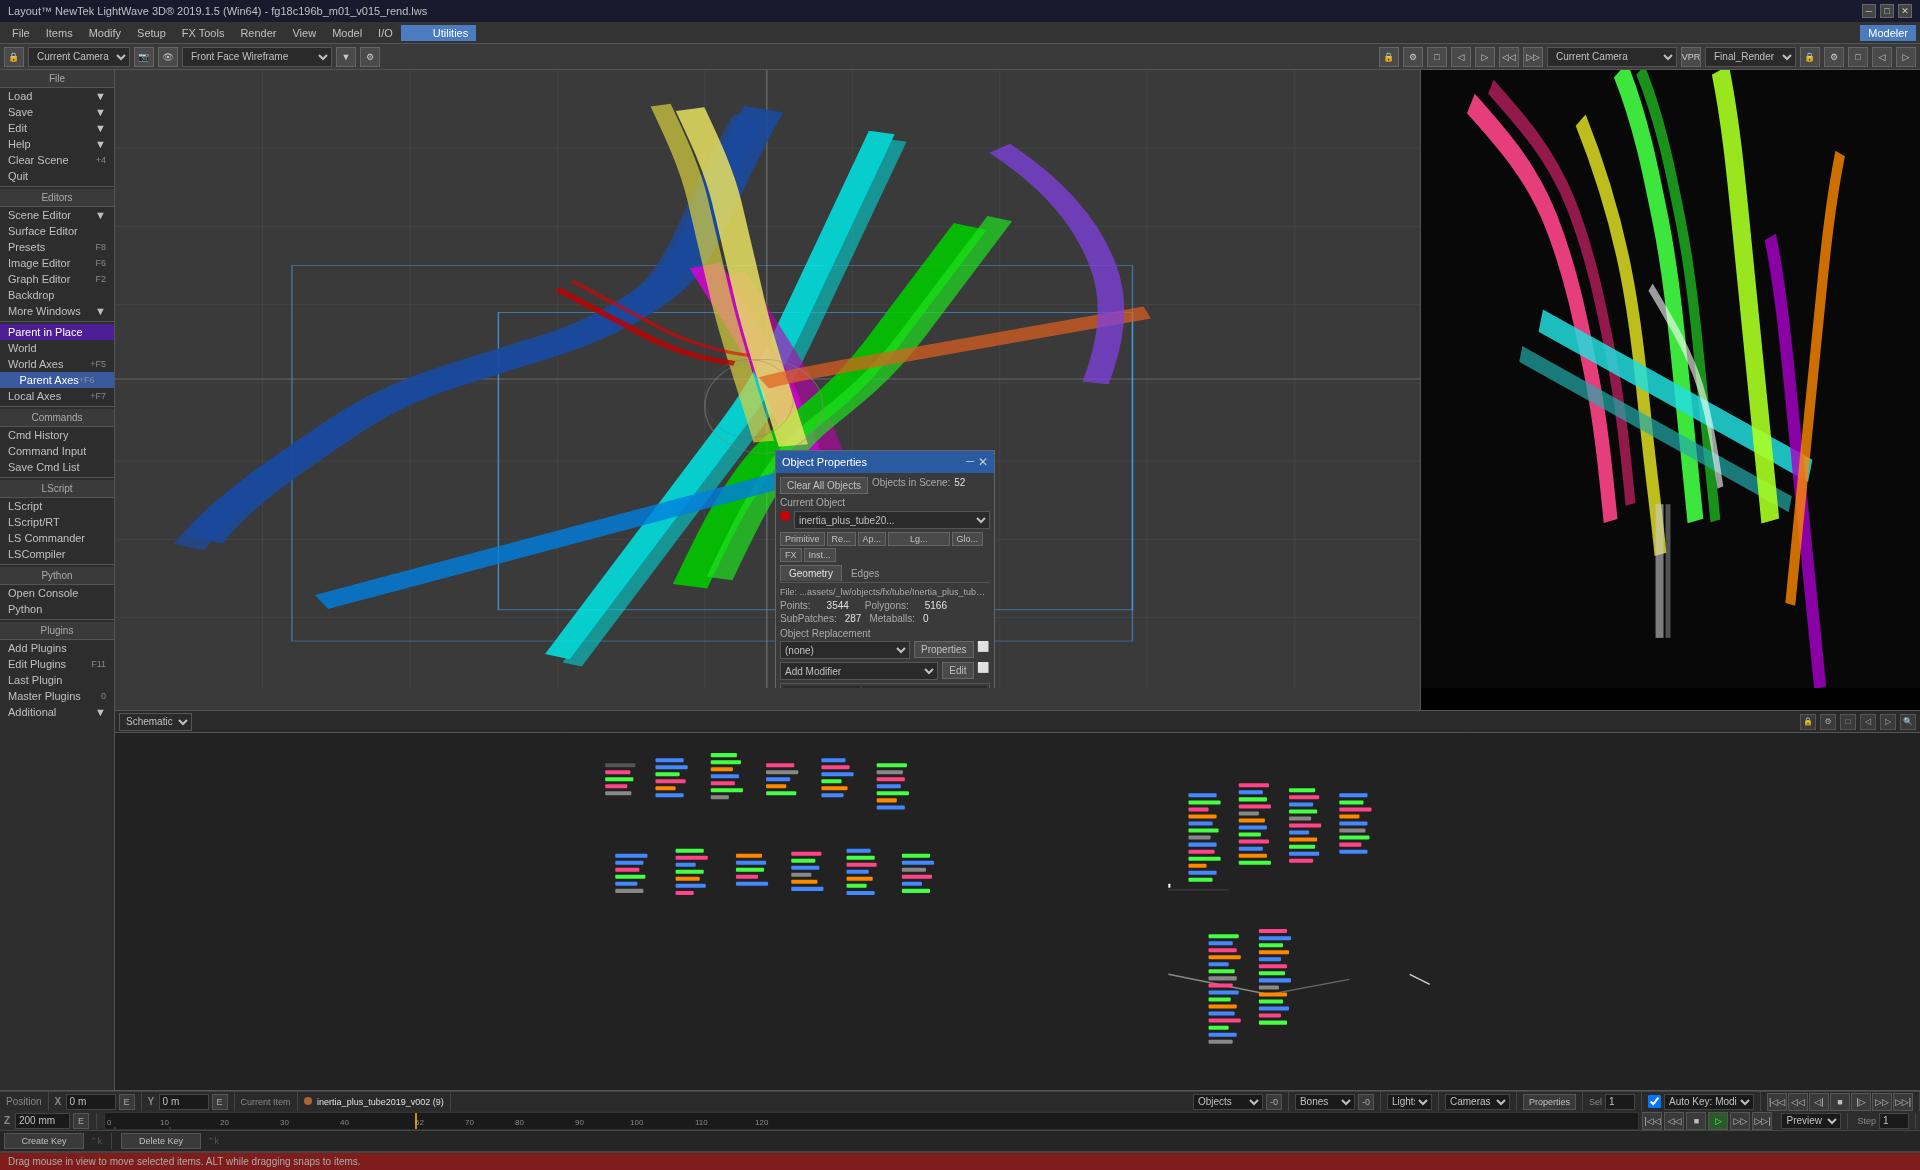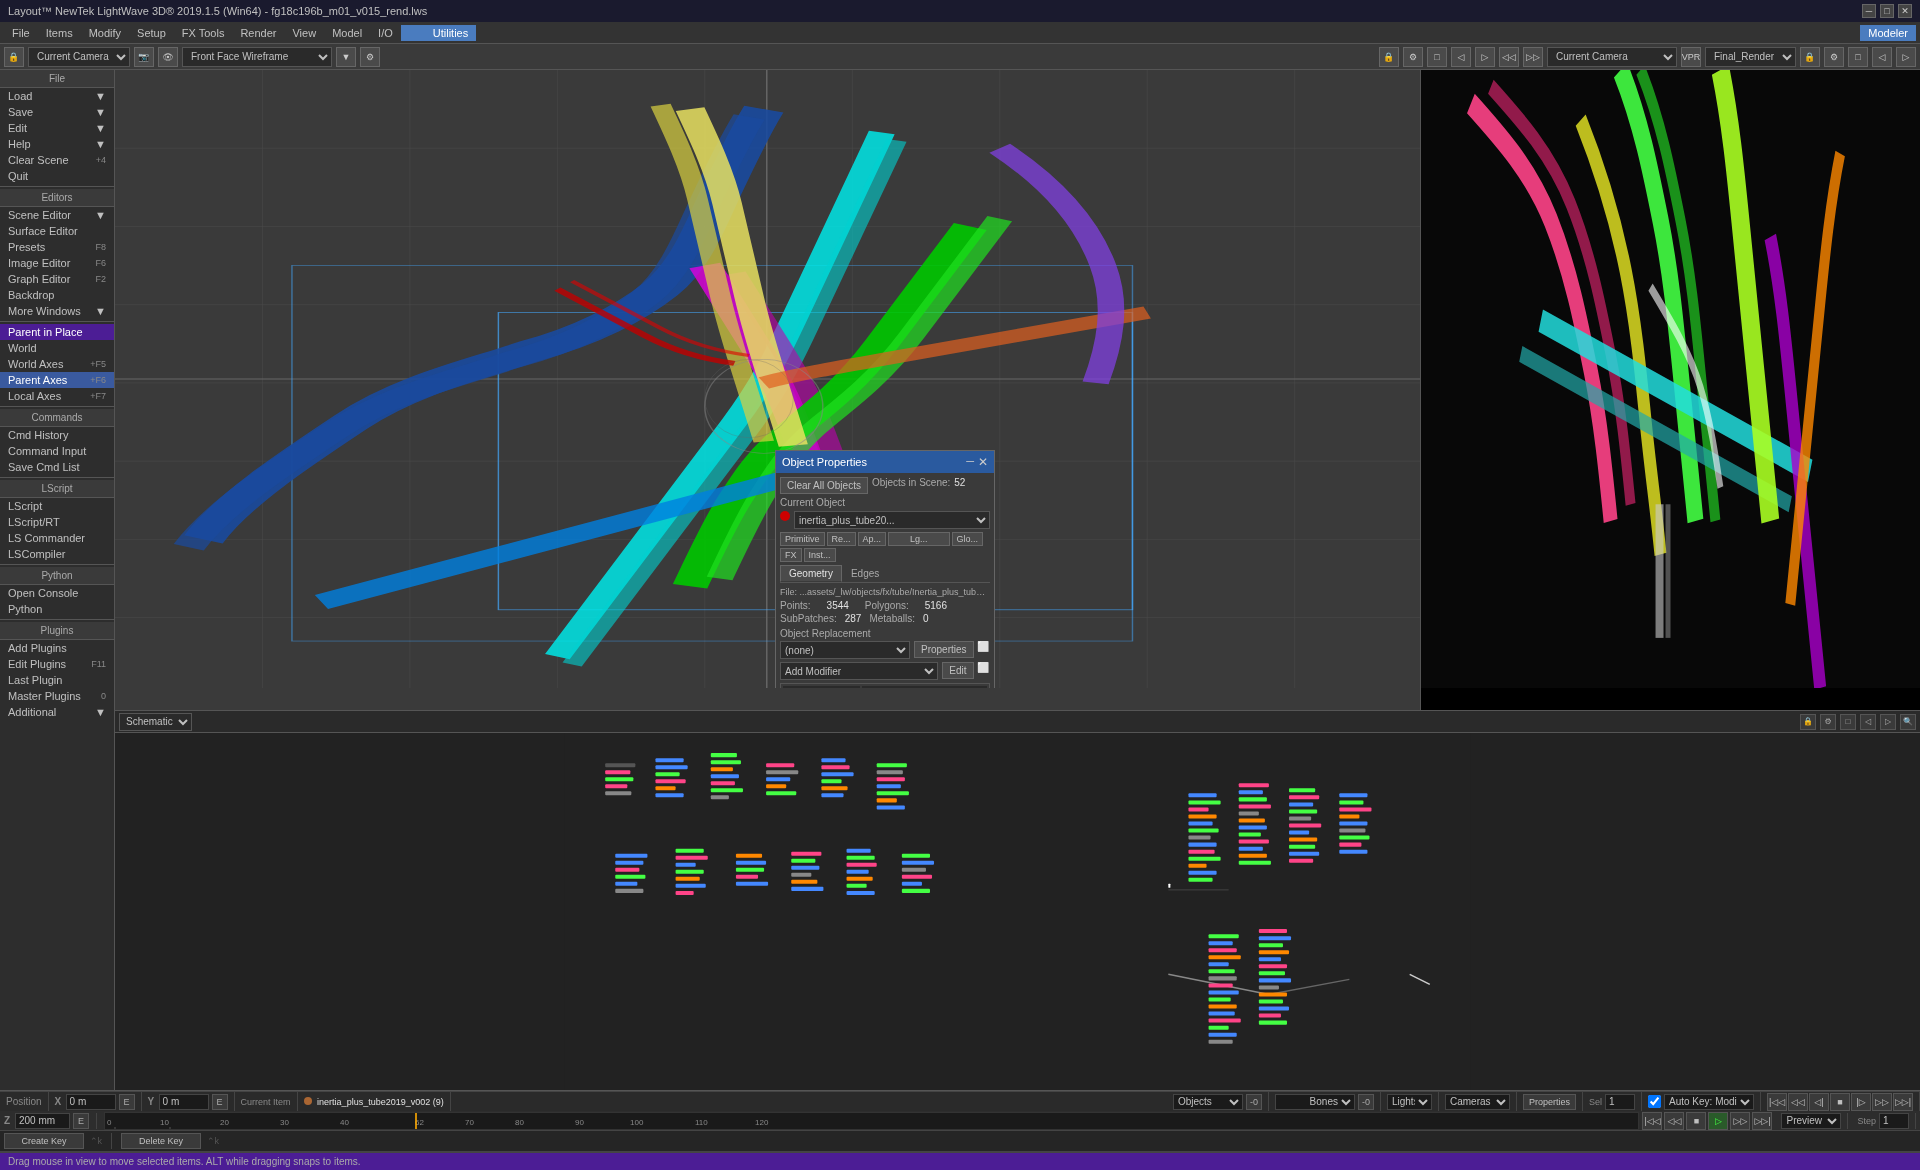--- a/index.html
+++ b/index.html
@@ -110,7 +110,7 @@
       align-items: center;
     }
     .sidebar-item.highlighted { background: #4c1d95; color: #fff; }
-    .sidebar-item.active { background: #3a5a9f; color: #fff; }
+    .sidebar-item.active { background: #3a5a9f; color: #fff; justify-content: center; }
     .sidebar-divider { height: 1px; background: #555; margin: 2px 0; }
     .shortcut { color: #888; font-size: 9px; }
 

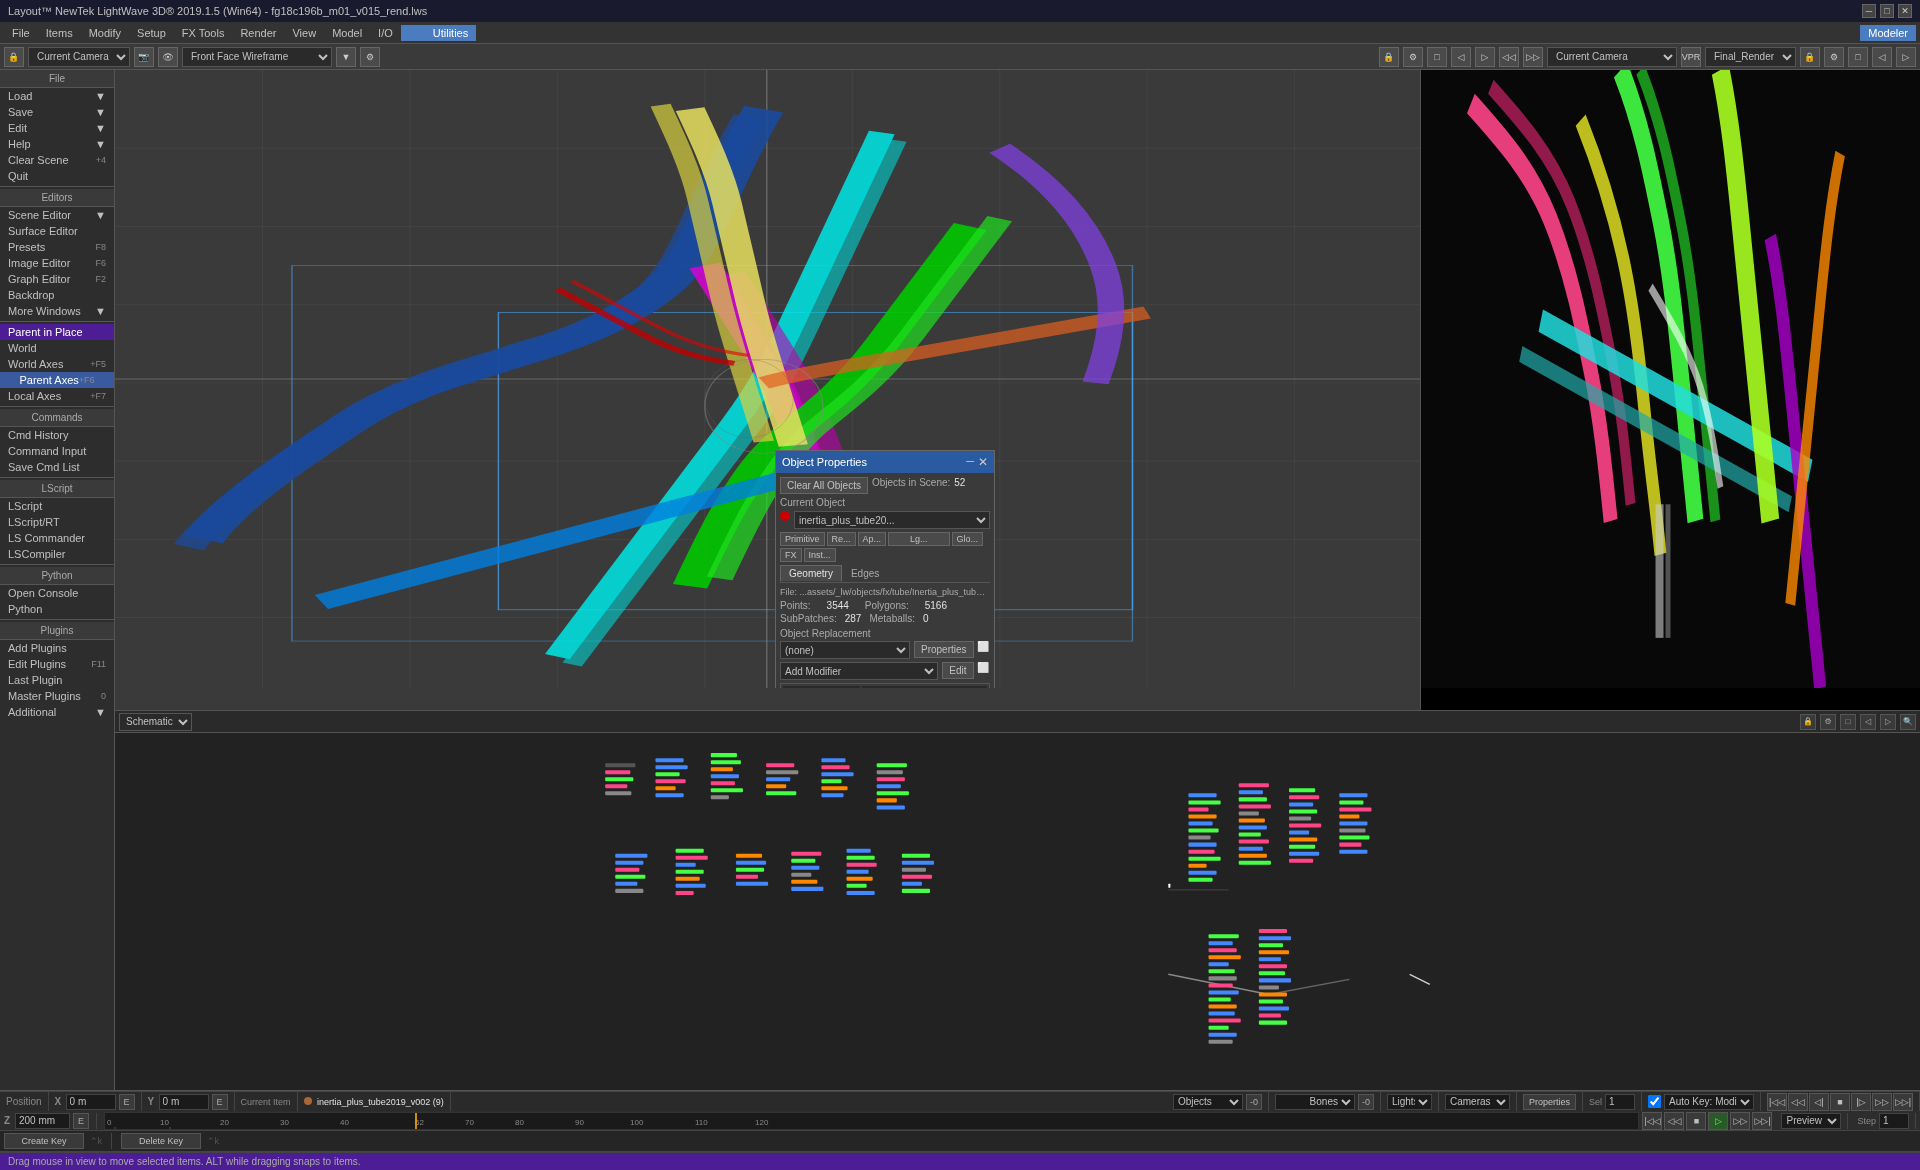--- a/index.html
+++ b/index.html
@@ -1010,7 +1010,7 @@
       <div class="vp-toolbar-icon" style="font-size:9px;">-0</div>
     </div>
     <div class="coord-item">
-      <select class="ctrl-select" style="width:80px;text-align:right;">
+      <select class="ctrl-select" style="width:60px;">
         <option>Bones</option>
       </select>
       <div class="vp-toolbar-icon" style="font-size:9px;">-0</div>

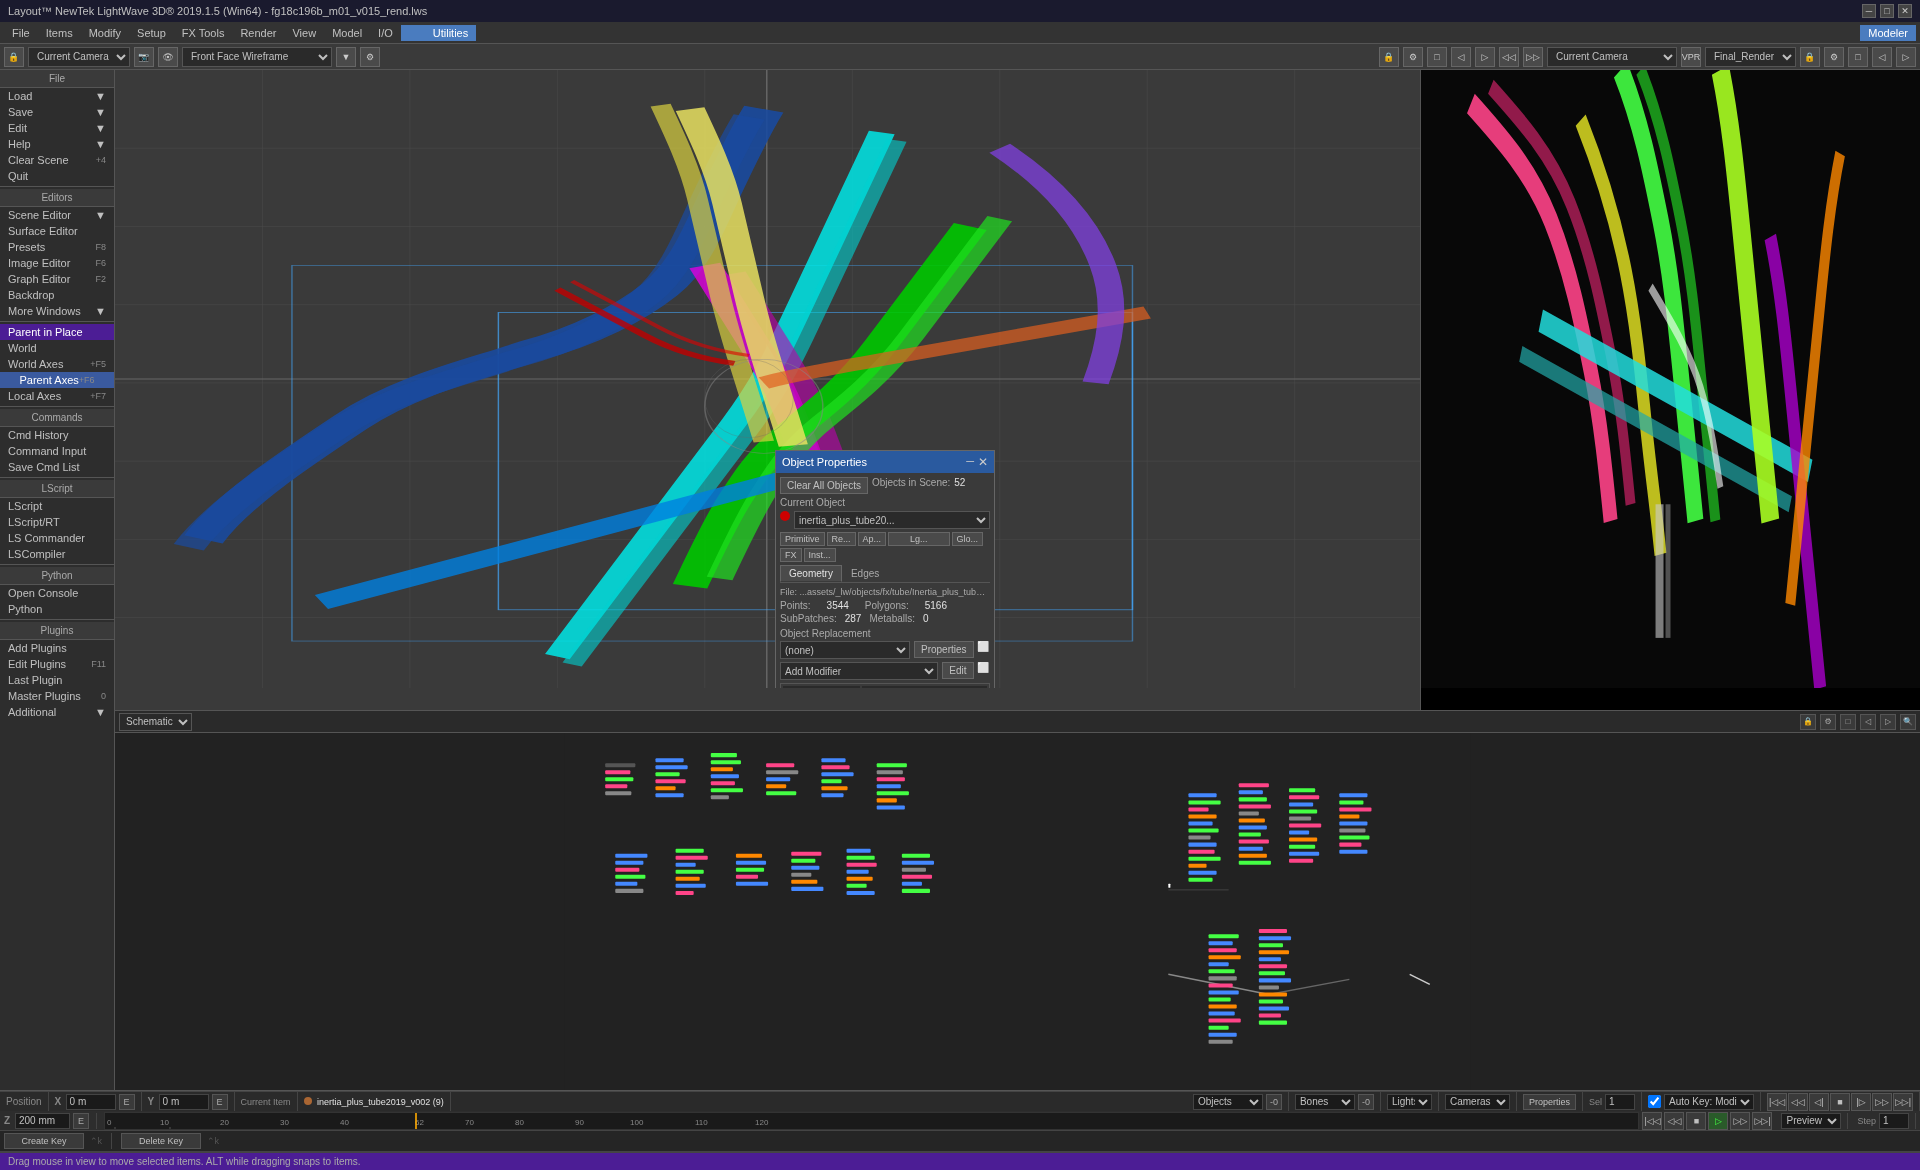--- a/index.html
+++ b/index.html
@@ -265,7 +265,7 @@
     }
     #status-bar {
       height: 20px;
-      background: #4c1d95;
+      background: #7f1d1d;
       border-top: 1px solid #444;
       display: flex;
       align-items: center;

